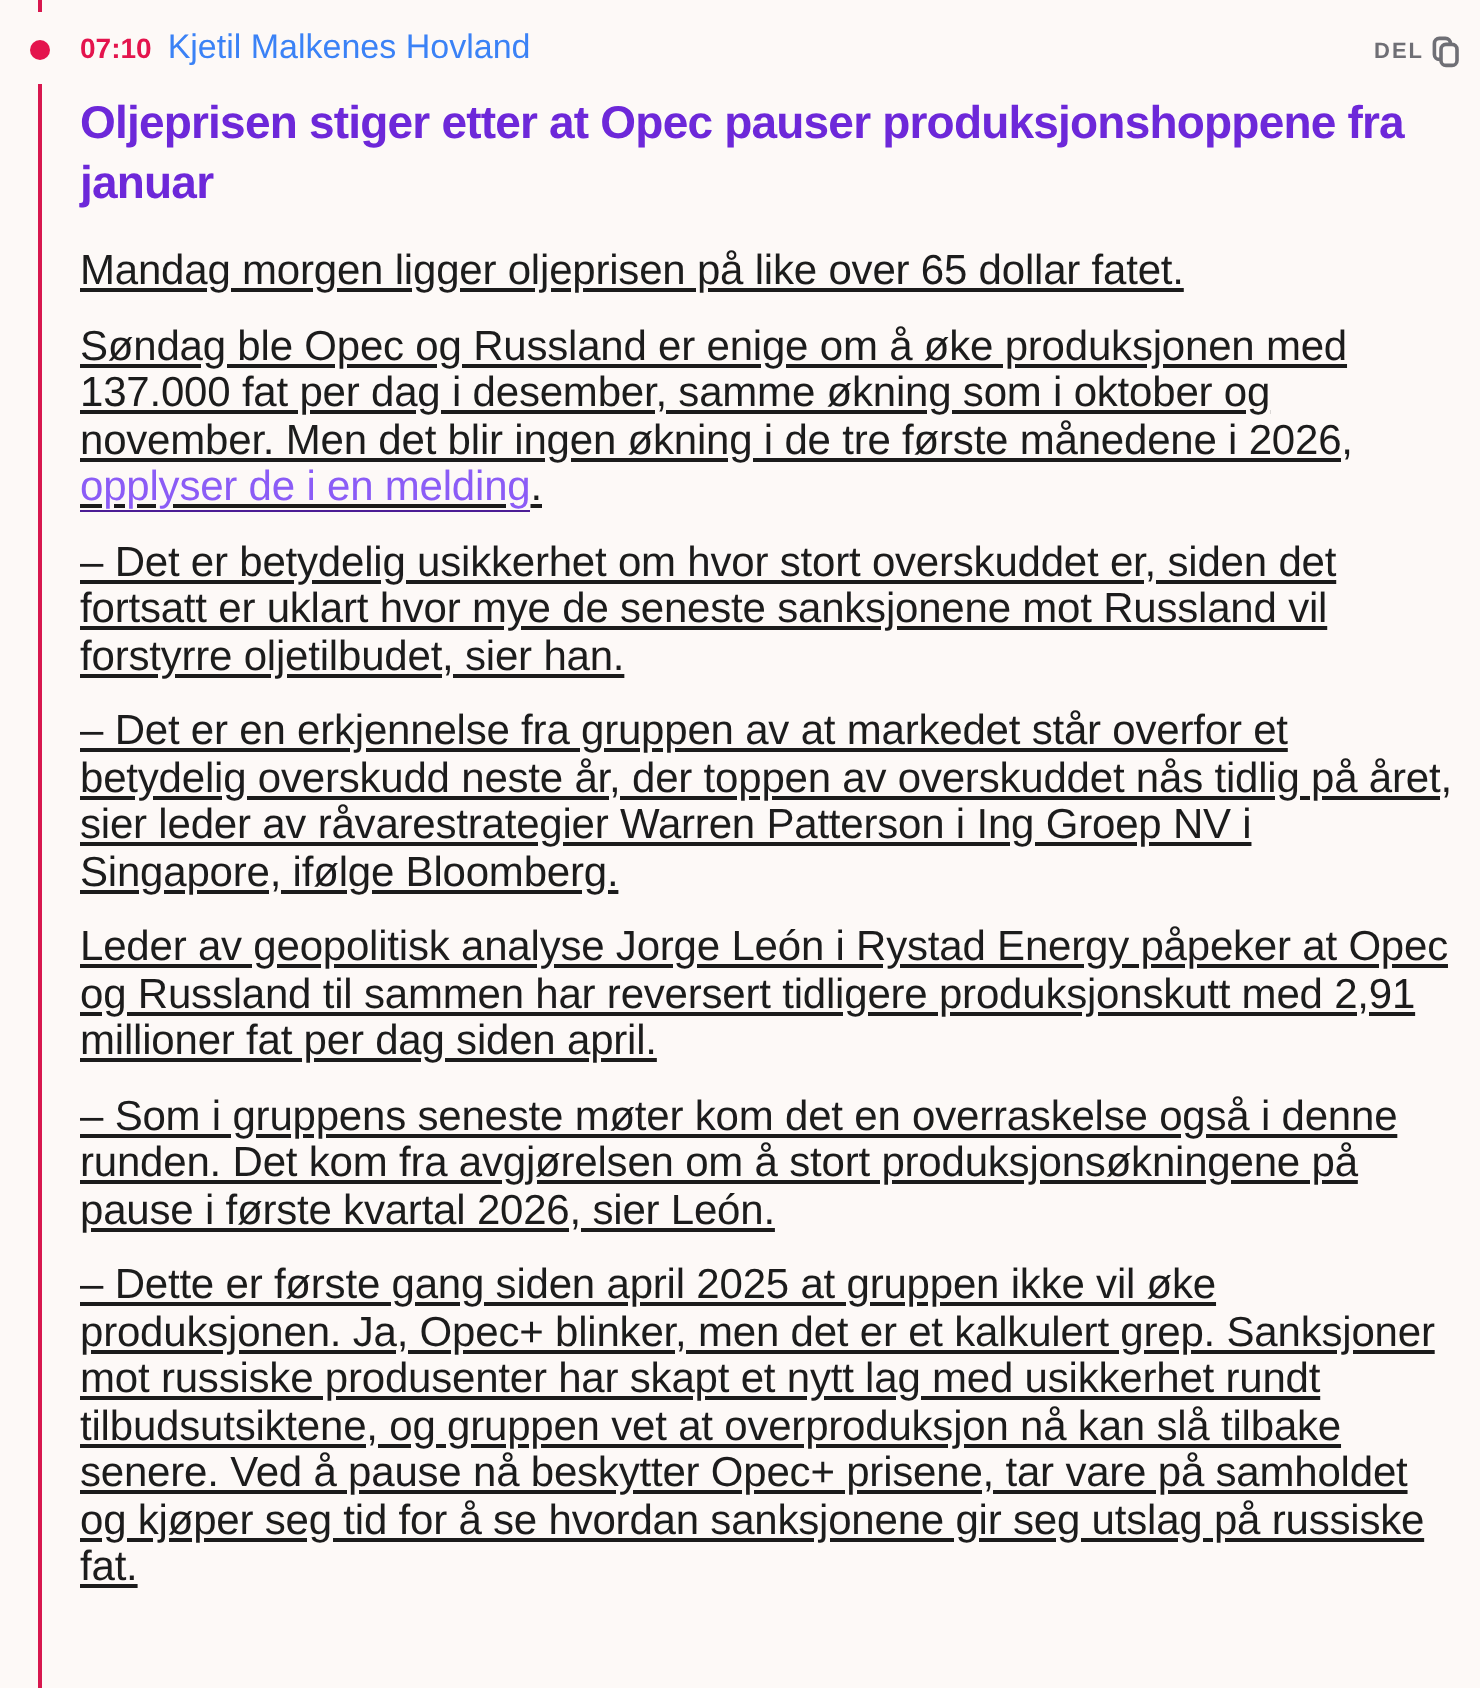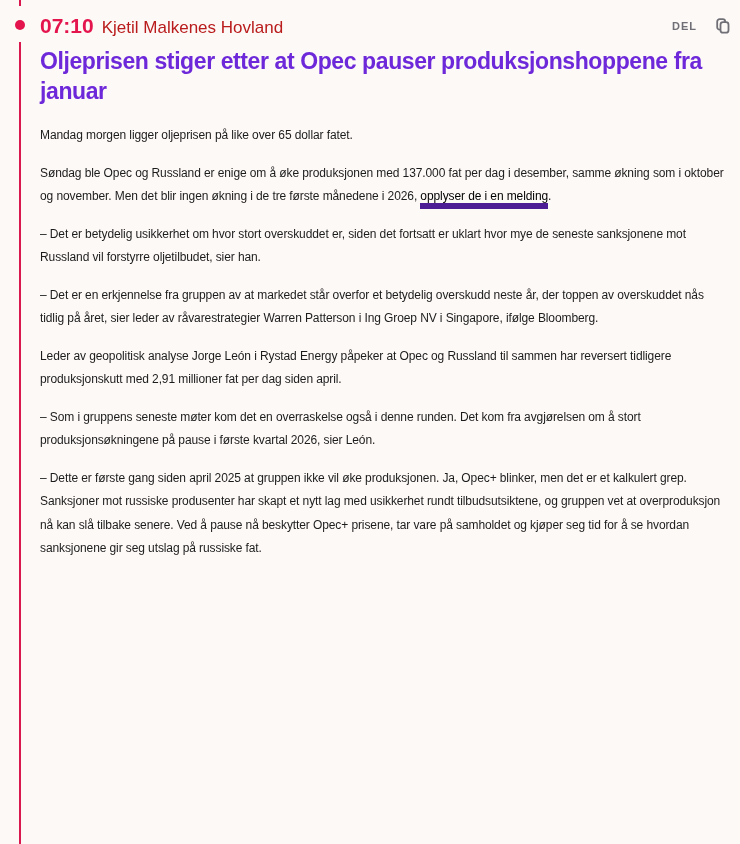--- a/index.html
+++ b/index.html
@@ -24,7 +24,7 @@
   }
   .entry { position: absolute; left: 40px; top: 14px; width: 690px; }
   .meta { display: flex; align-items: baseline; height: 24px; }
-  .time { color: #e4144d; font-weight: bold; font-size: 21px; margin-right: 8px; }
+  .time { color: #e4144d; font-weight: bold; font-size: 14px; margin-right: 8px; }
   .author { color: #b91c1c; font-size: 17px; text-align: center; }
   .share {
     position: absolute; right: 0; top: 4px;

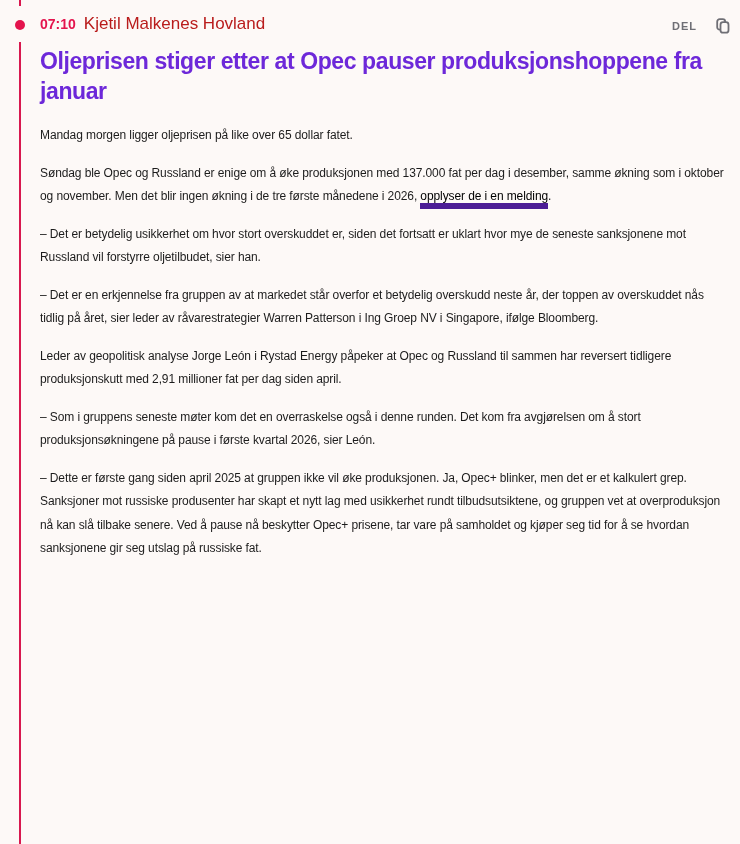--- a/index.html
+++ b/index.html
@@ -25,7 +25,7 @@
   .entry { position: absolute; left: 40px; top: 14px; width: 690px; }
   .meta { display: flex; align-items: baseline; height: 24px; }
   .time { color: #e4144d; font-weight: bold; font-size: 14px; margin-right: 8px; }
-  .author { color: #b91c1c; font-size: 17px; text-align: center; }
+  .author { color: #3b82f6; font-size: 17px; text-align: center; }
   .share {
     position: absolute; right: 0; top: 4px;
     display: flex; align-items: center; gap: 19px;

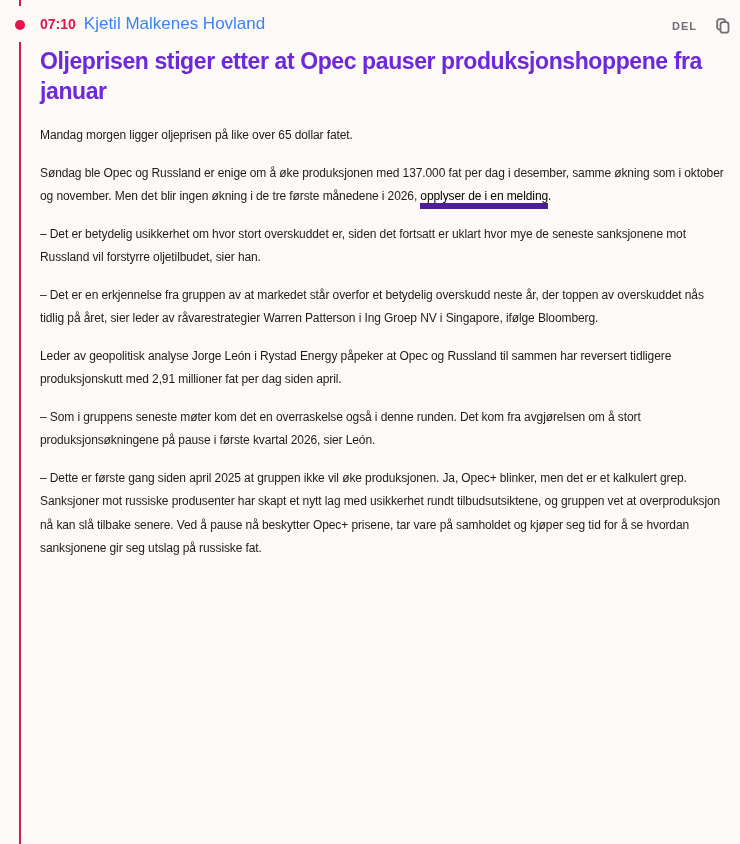--- a/index.html
+++ b/index.html
@@ -28,7 +28,7 @@
   .author { color: #3b82f6; font-size: 17px; text-align: center; }
   .share {
     position: absolute; right: 0; top: 4px;
-    display: flex; align-items: center; gap: 19px;
+    display: flex; align-items: center; gap: 4px;
     color: #6f6f75; font-size: 11px; font-weight: bold; letter-spacing: 1px;
     cursor: pointer;
   }

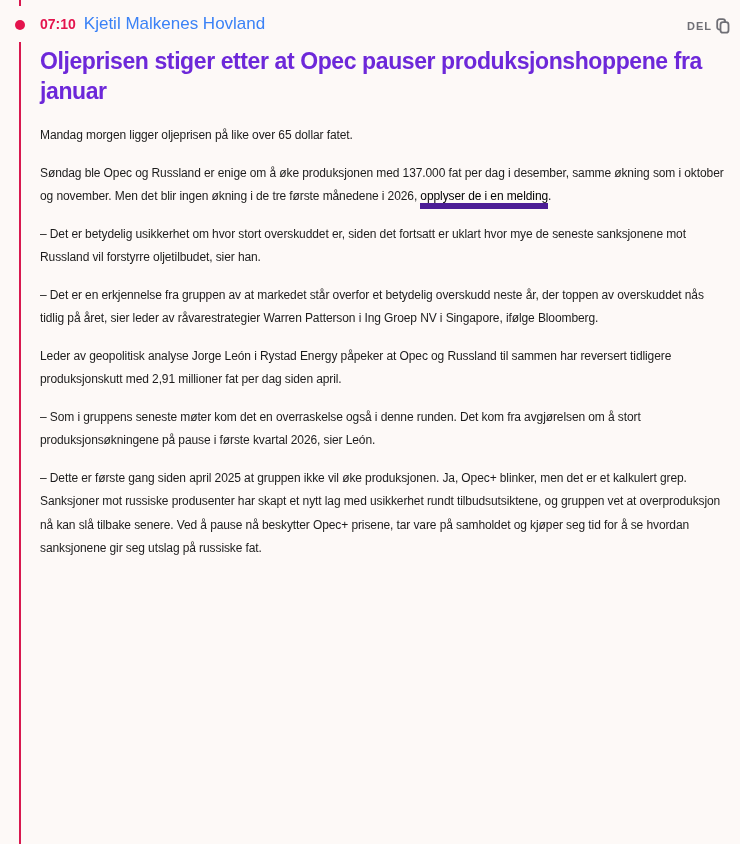--- a/index.html
+++ b/index.html
@@ -39,8 +39,8 @@
   }
   .body { margin-top: 18px; }
   .body p {
-    margin: 0 0 14px 0; font-size: 12px; line-height: 23.5px;
-    color: #1c1c1c; letter-spacing: -0.1px;
+    margin: 0 0 14px 0; font-size: 21px; line-height: 23.5px;
+    color: #1c1c1c; letter-spacing: -0.1px; text-decoration: underline;
   }
   .body a {
     color: #000000; text-decoration: none;

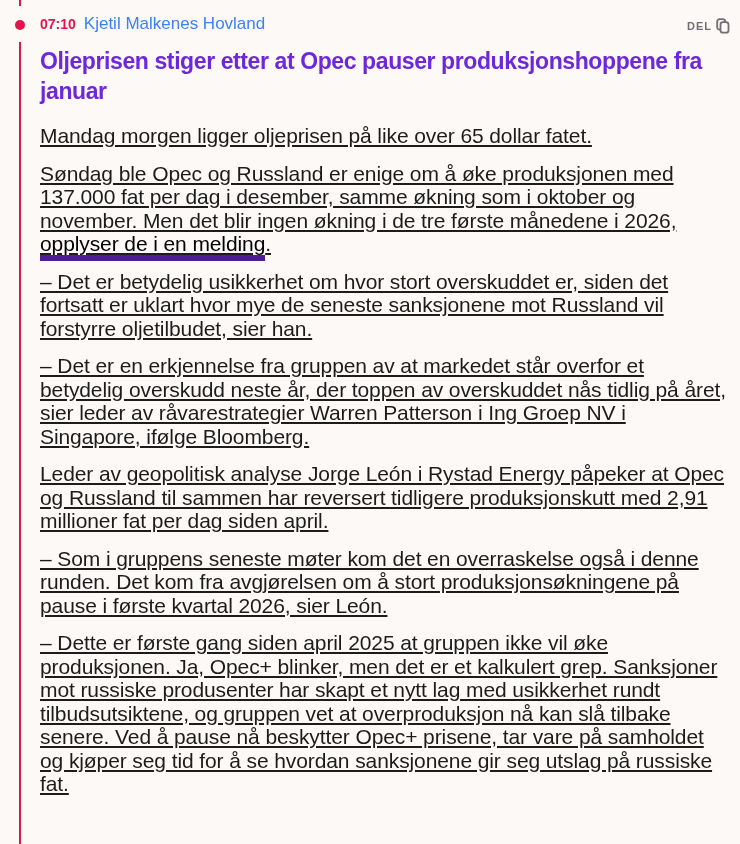--- a/index.html
+++ b/index.html
@@ -43,8 +43,8 @@
     color: #1c1c1c; letter-spacing: -0.1px; text-decoration: underline;
   }
   .body a {
-    color: #000000; text-decoration: none;
-    border-bottom: 6px solid #4c1d95; cursor: pointer; margin-top: 18px;
+    color: #8b5cf6; text-decoration: none;
+    border-bottom: 1px solid #4c1d95; cursor: pointer; margin-top: 18px;
   }
 </style>
 </head>

